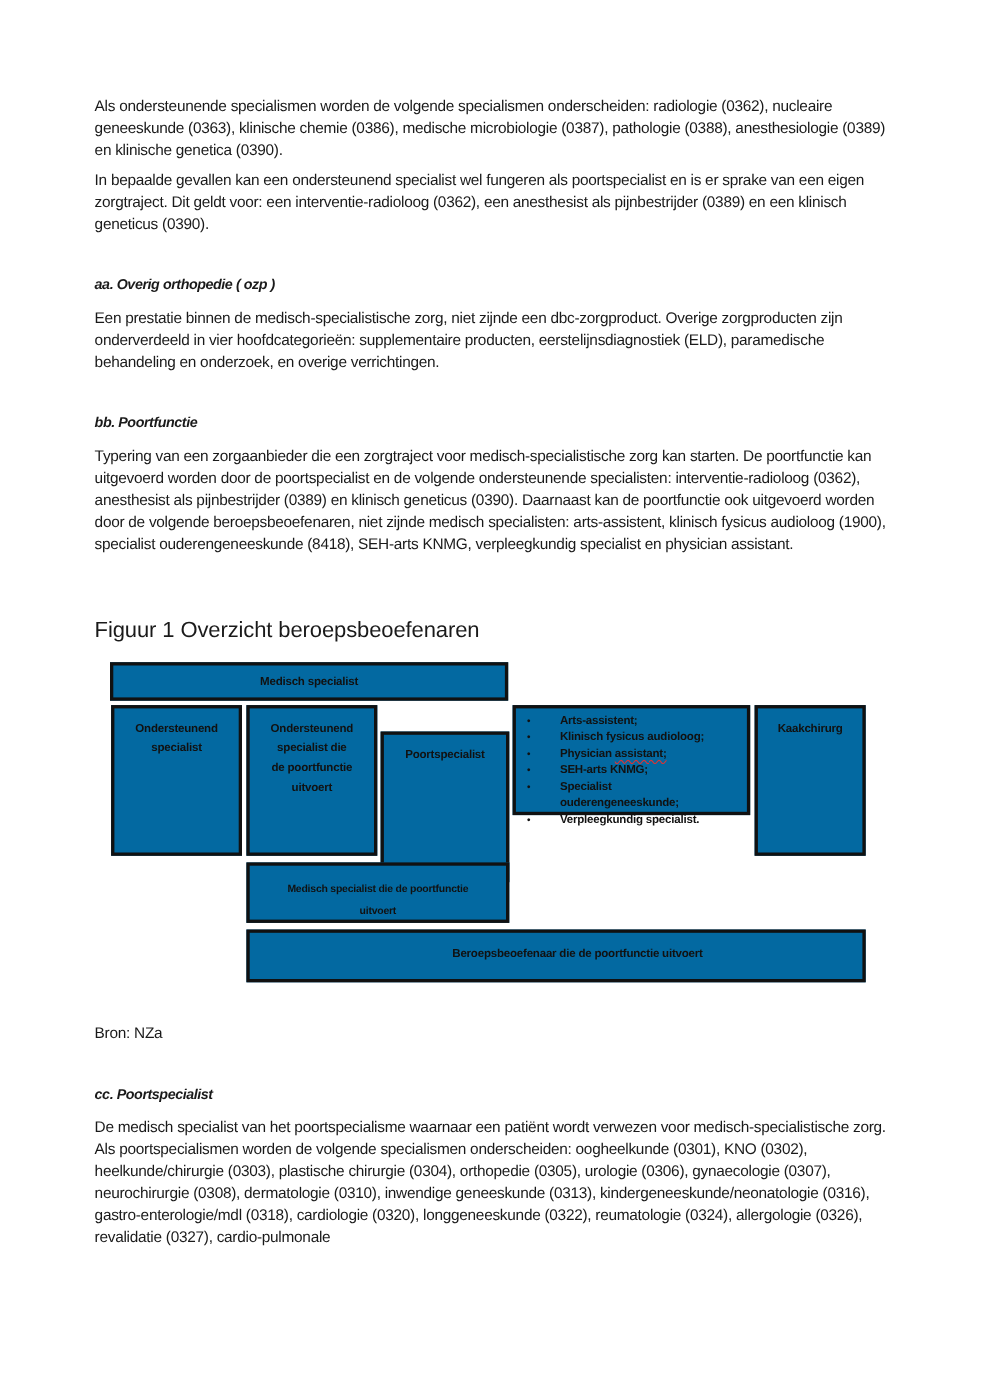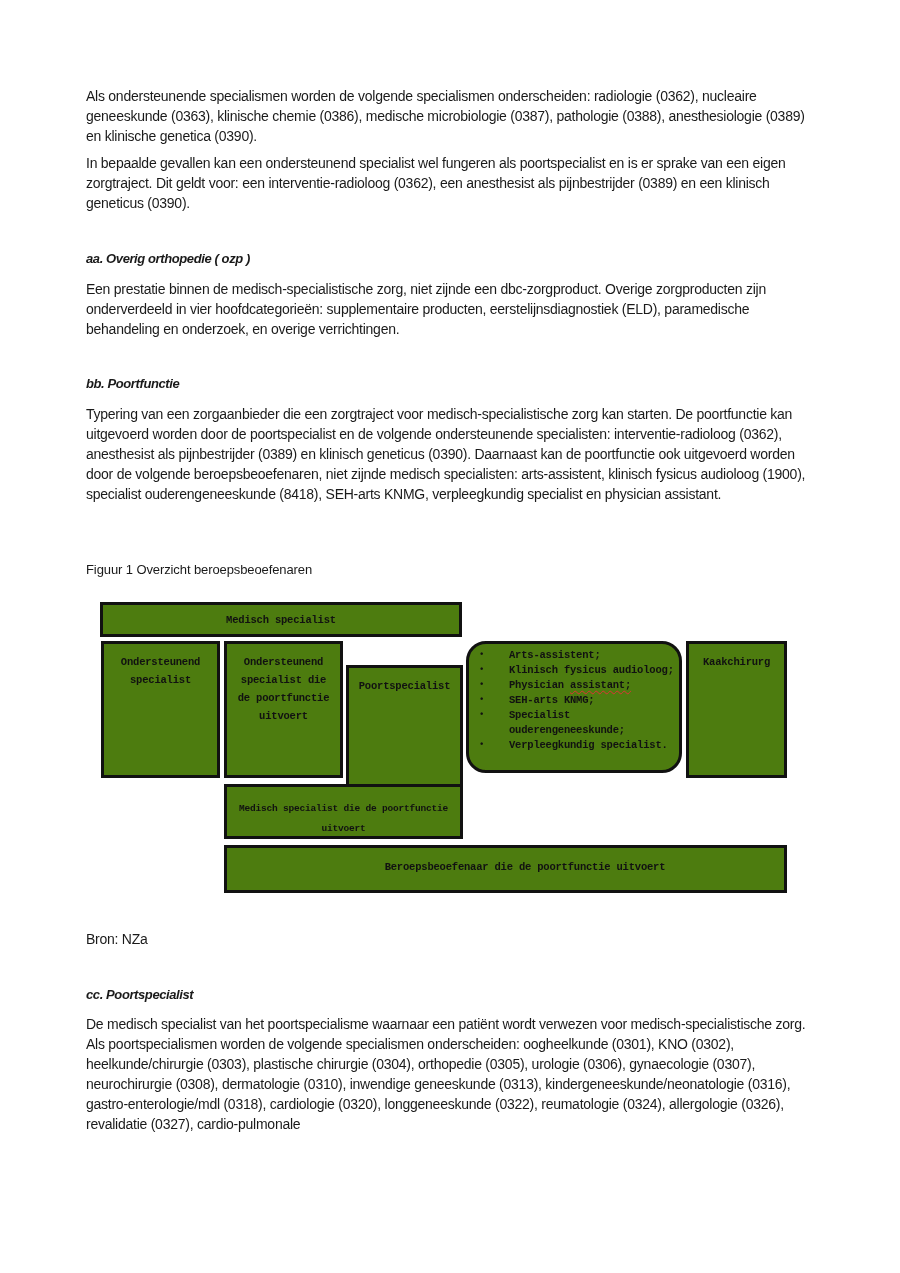--- a/index.html
+++ b/index.html
@@ -7,7 +7,7 @@
          font-family: "Liberation Sans", sans-serif; color: #1a1a1a; }
   .p { position: absolute; left: 86px; width: 735px; font-size: 14px; line-height: 20px; margin: 0; letter-spacing: -0.25px; }
   .h { position: absolute; left: 86px; font-size: 13px; font-style: italic; margin: 0; letter-spacing: -0.4px; }
-  .caption { position: absolute; left: 86px; top: 562px; font-size: 13px; margin: 0; letter-spacing: -0.1px; }
+  .caption { position: absolute; left: 86px; top: 562px; font-size: 20px; margin: 0; letter-spacing: -0.1px; }
   .box { position: absolute; box-sizing: border-box; border: 3px solid #111; background: #4d7c0f;
          font-family: Liberation Mono, monospace; font-weight: bold; font-size: 10.5px; color: #111;
          text-align: center; line-height: 18px; letter-spacing: -0.2px; }

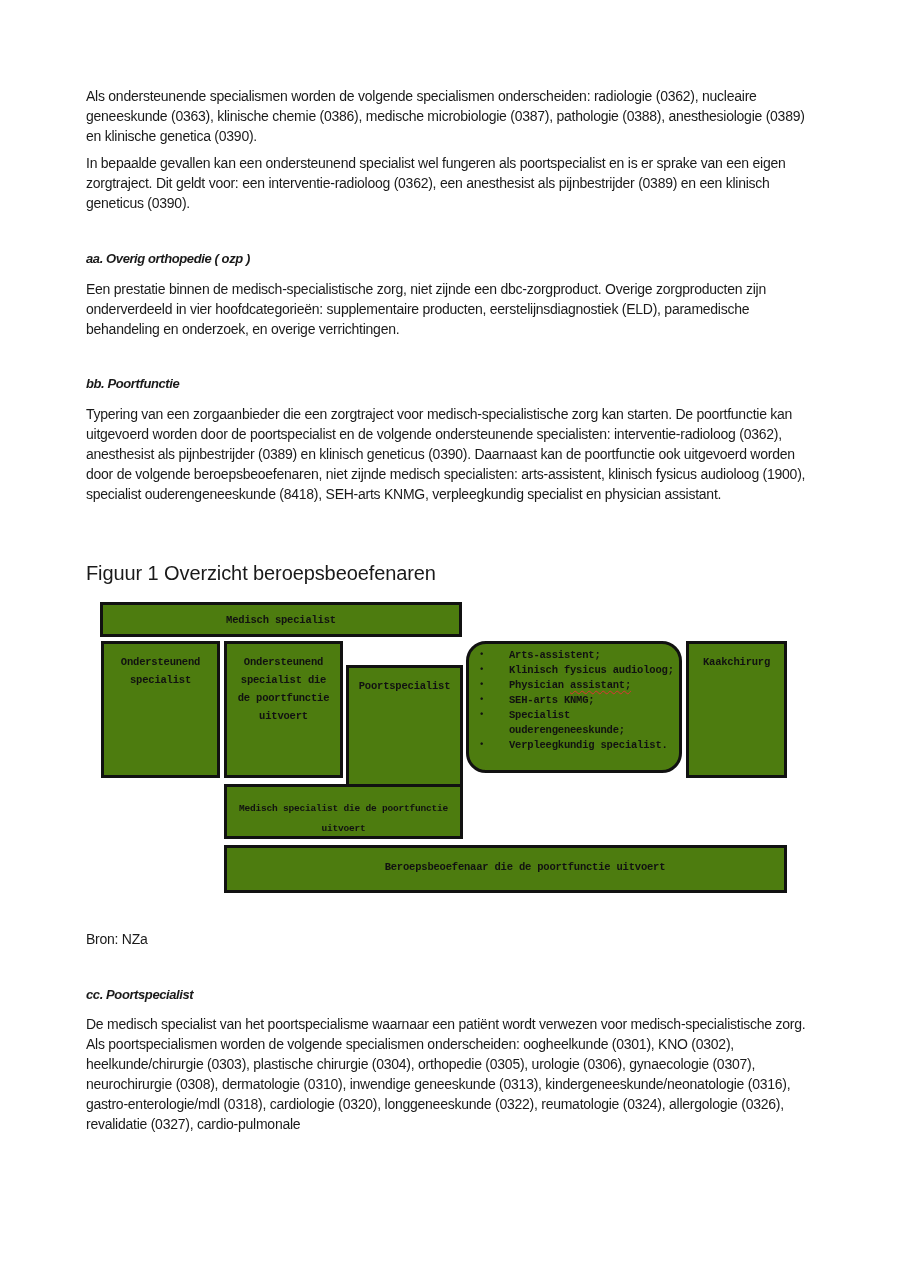--- a/index.html
+++ b/index.html
@@ -8,8 +8,8 @@
   .p { position: absolute; left: 86px; width: 735px; font-size: 14px; line-height: 20px; margin: 0; letter-spacing: -0.25px; }
   .h { position: absolute; left: 86px; font-size: 13px; font-style: italic; margin: 0; letter-spacing: -0.4px; }
   .caption { position: absolute; left: 86px; top: 562px; font-size: 20px; margin: 0; letter-spacing: -0.1px; }
-  .box { position: absolute; box-sizing: border-box; border: 3px solid #111; background: #4d7c0f;
-         font-family: Liberation Mono, monospace; font-weight: bold; font-size: 10.5px; color: #111;
+  .box { position: absolute; box-sizing: border-box; border: 3px solid #111; background: #0369a1;
+         font-family: Liberation Sans, sans-serif; font-weight: bold; font-size: 10.5px; color: #111;
          text-align: center; line-height: 18px; letter-spacing: -0.2px; }
   .box .lbl { display: block; padding-top: 9px; }
   .box.list { text-align: left; padding: 4px 0 0 10px; }

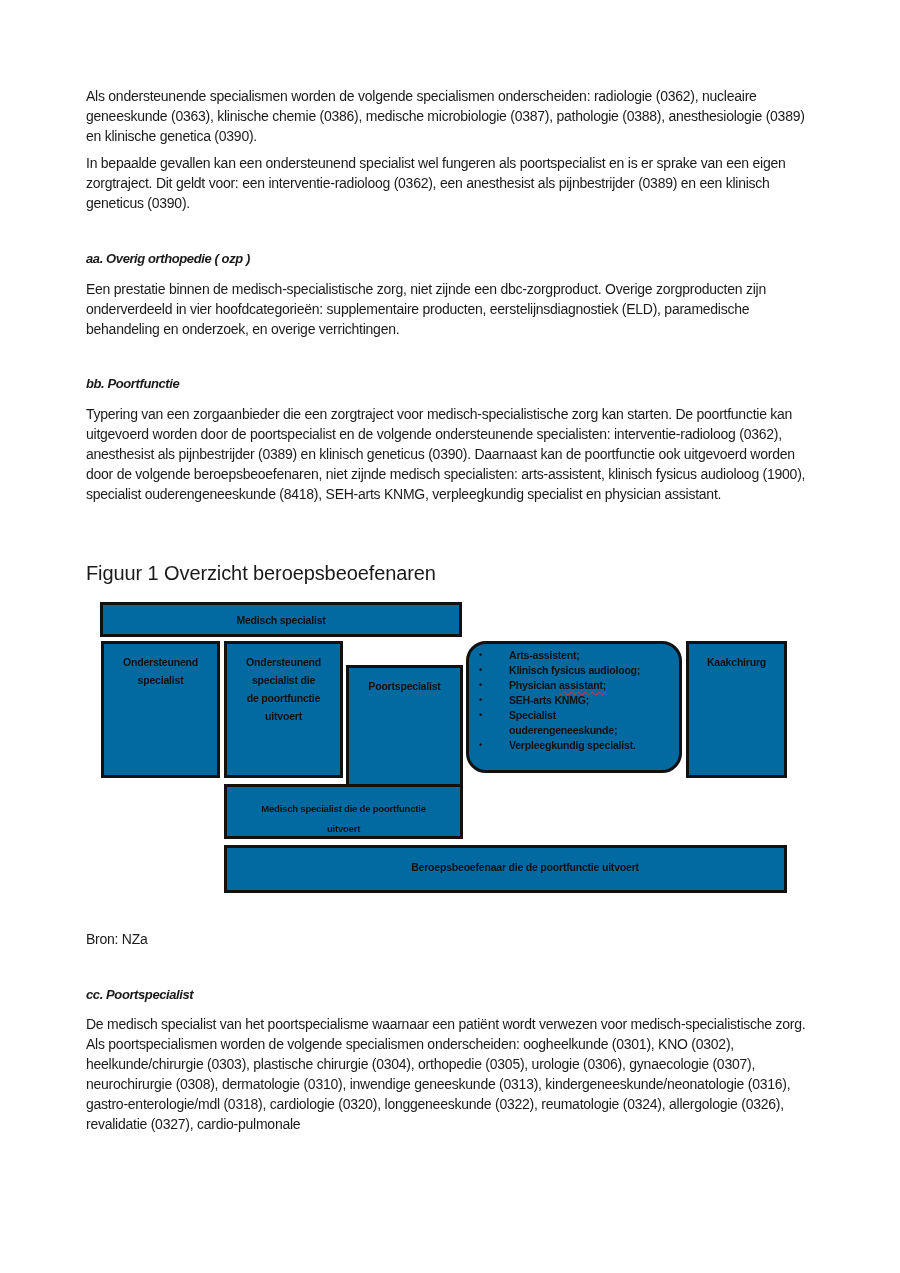--- a/index.html
+++ b/index.html
@@ -58,7 +58,7 @@
     <span class="lbl">Poortspecialist</span>
   </div>
 
-  <div class="box list" style="left:466px; top:641px; width:216px; height:132px;border-radius:20px;">
+  <div class="box list" style="left:466px; top:641px; width:216px; height:100px;">
     <ul>
       <li><span>Arts-assistent;</span></li>
       <li><span>Klinisch  fysicus  audioloog;</span></li>

